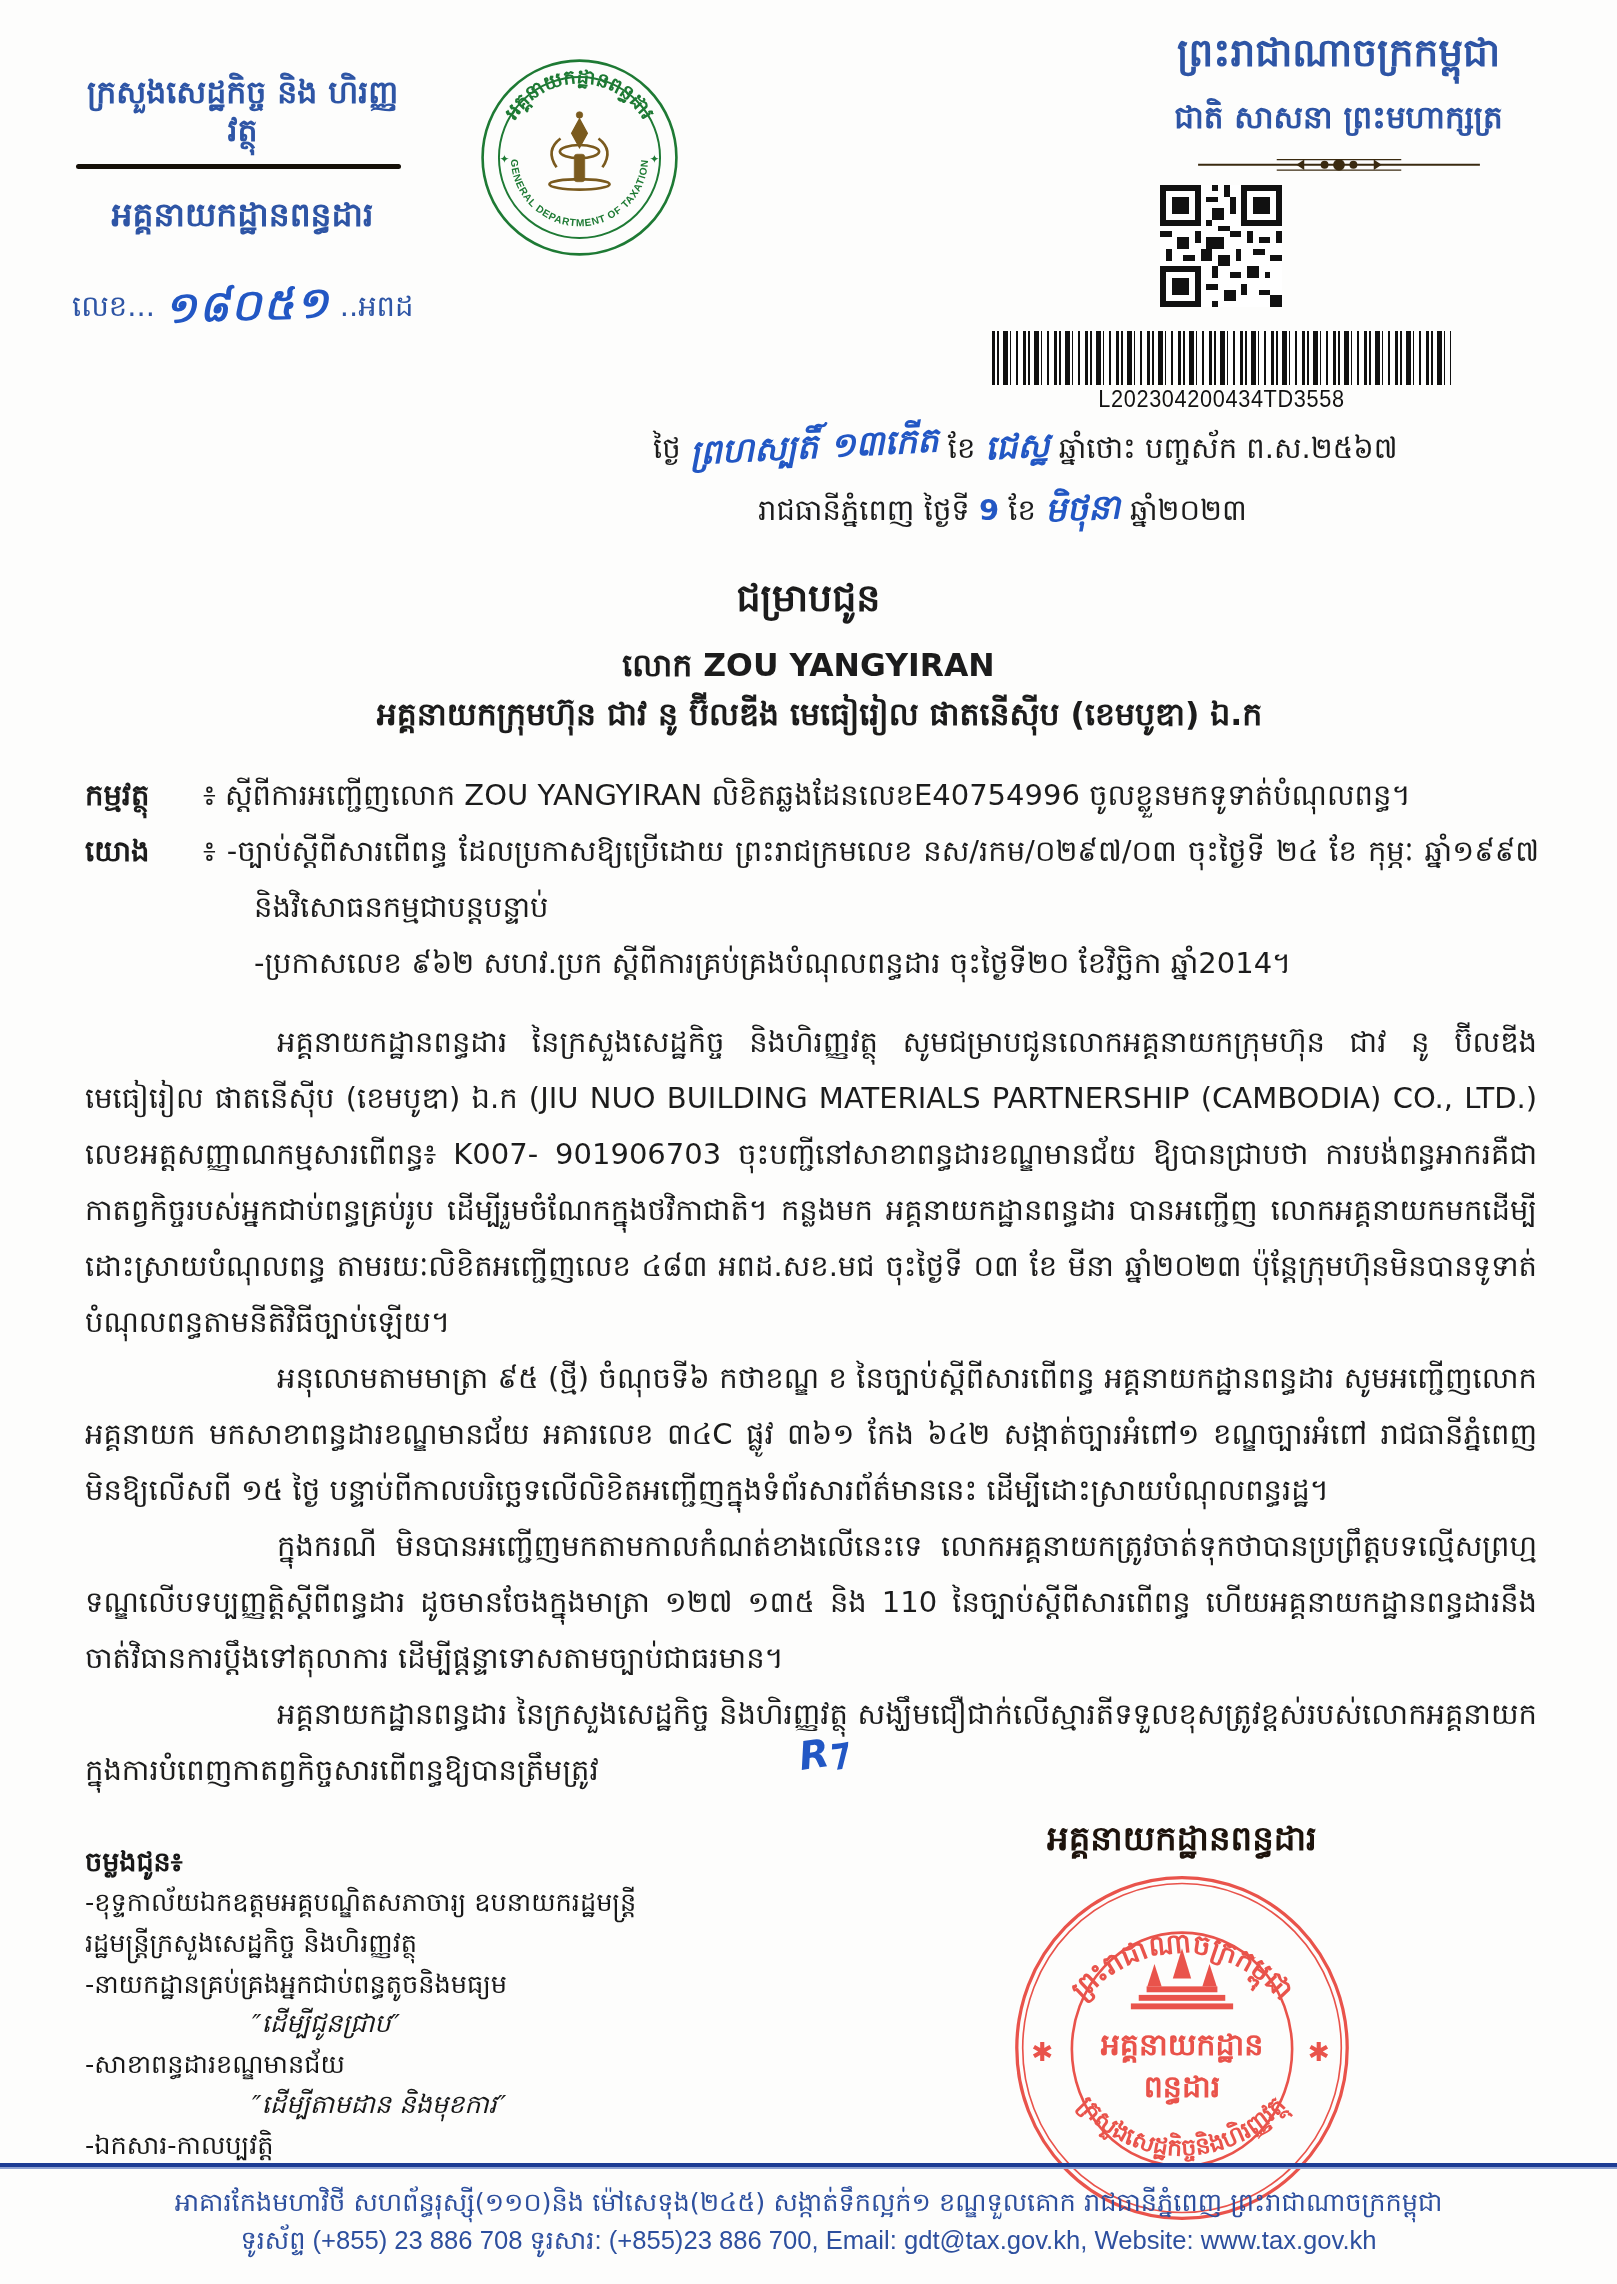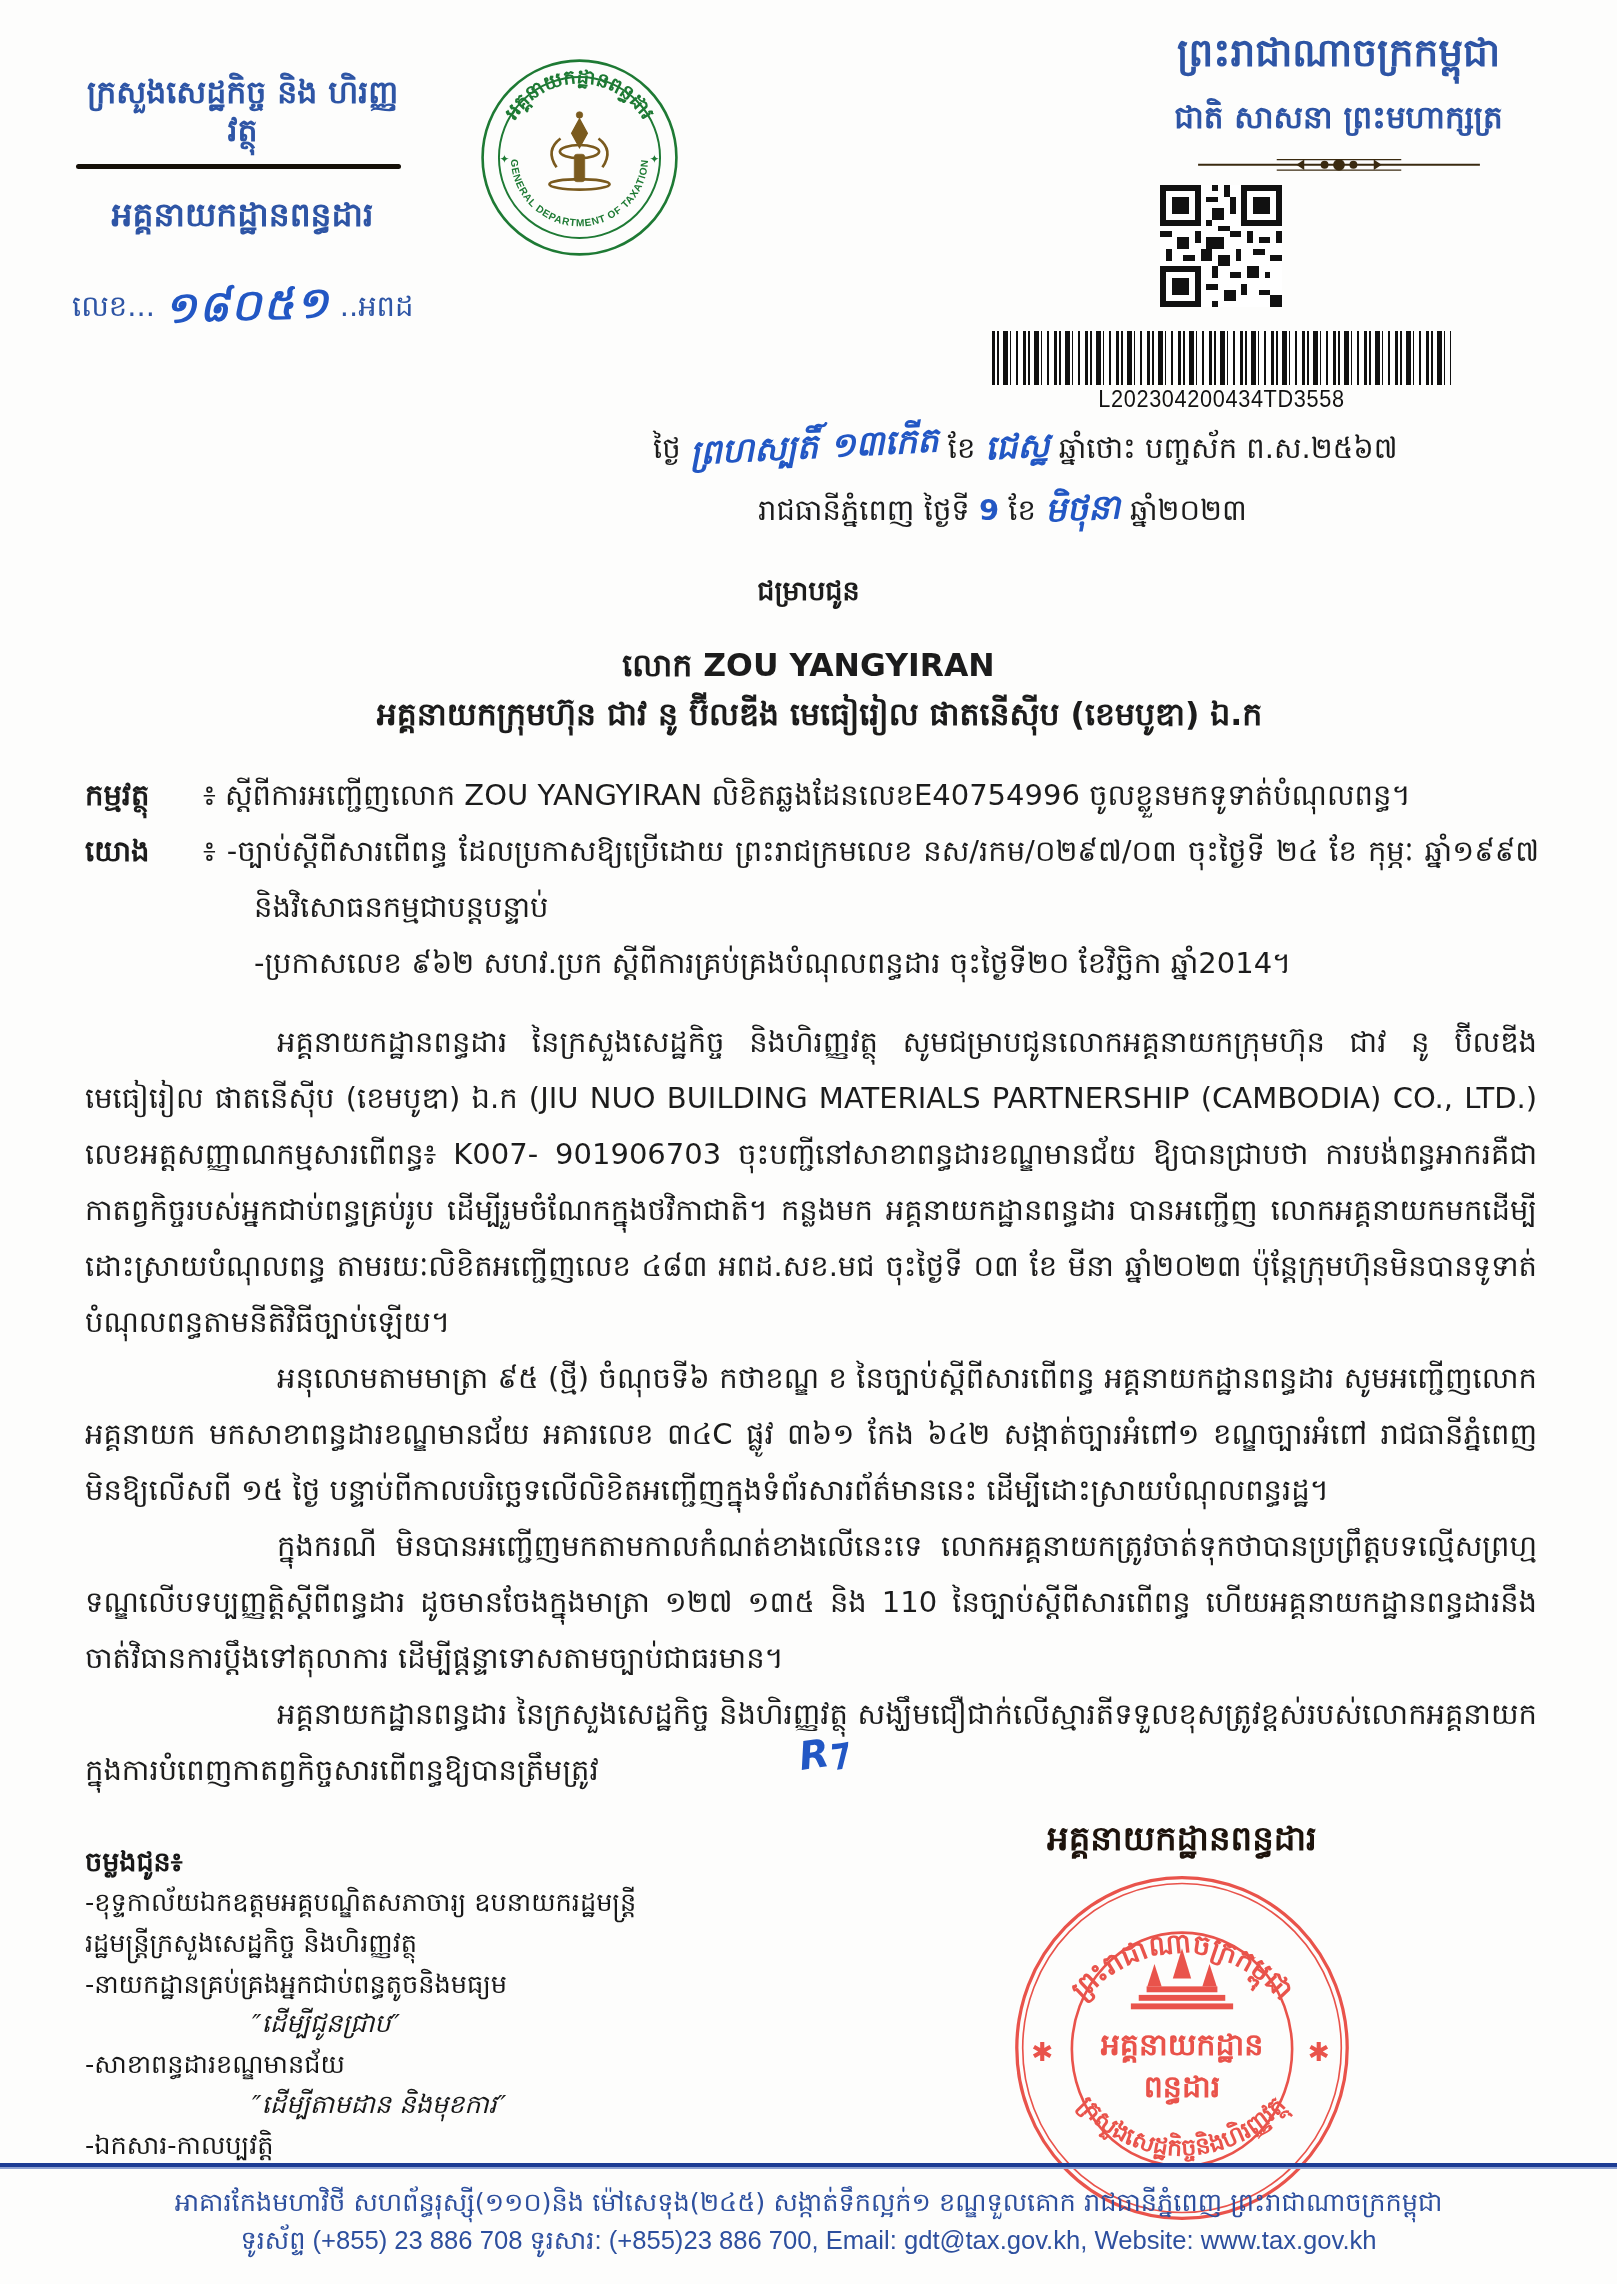--- a/index.html
+++ b/index.html
@@ -42,7 +42,7 @@
   .dateline1 .hw, .dateline2 .hw { font-size:34px; transform:rotate(-3deg); font-weight:bold; }
   .blue-print { color:#2257c4; font-weight:bold; }
   
-  .doc-title { position:absolute; top:574px; left:0; width:100%; text-align:center; font-size:27px; font-weight:bold; }
+  .doc-title { position:absolute; top:574px; left:0; width:100%; text-align:center; font-size:38px; font-weight:bold; }
   .recipient-name { position:absolute; top:645px; left:0; width:100%; text-align:center; font-size:31.5px; font-weight:bold; }
   .recipient-company { position:absolute; top:694px; left:11px; width:100%; text-align:center; font-size:31.5px; font-weight:bold; }
   

